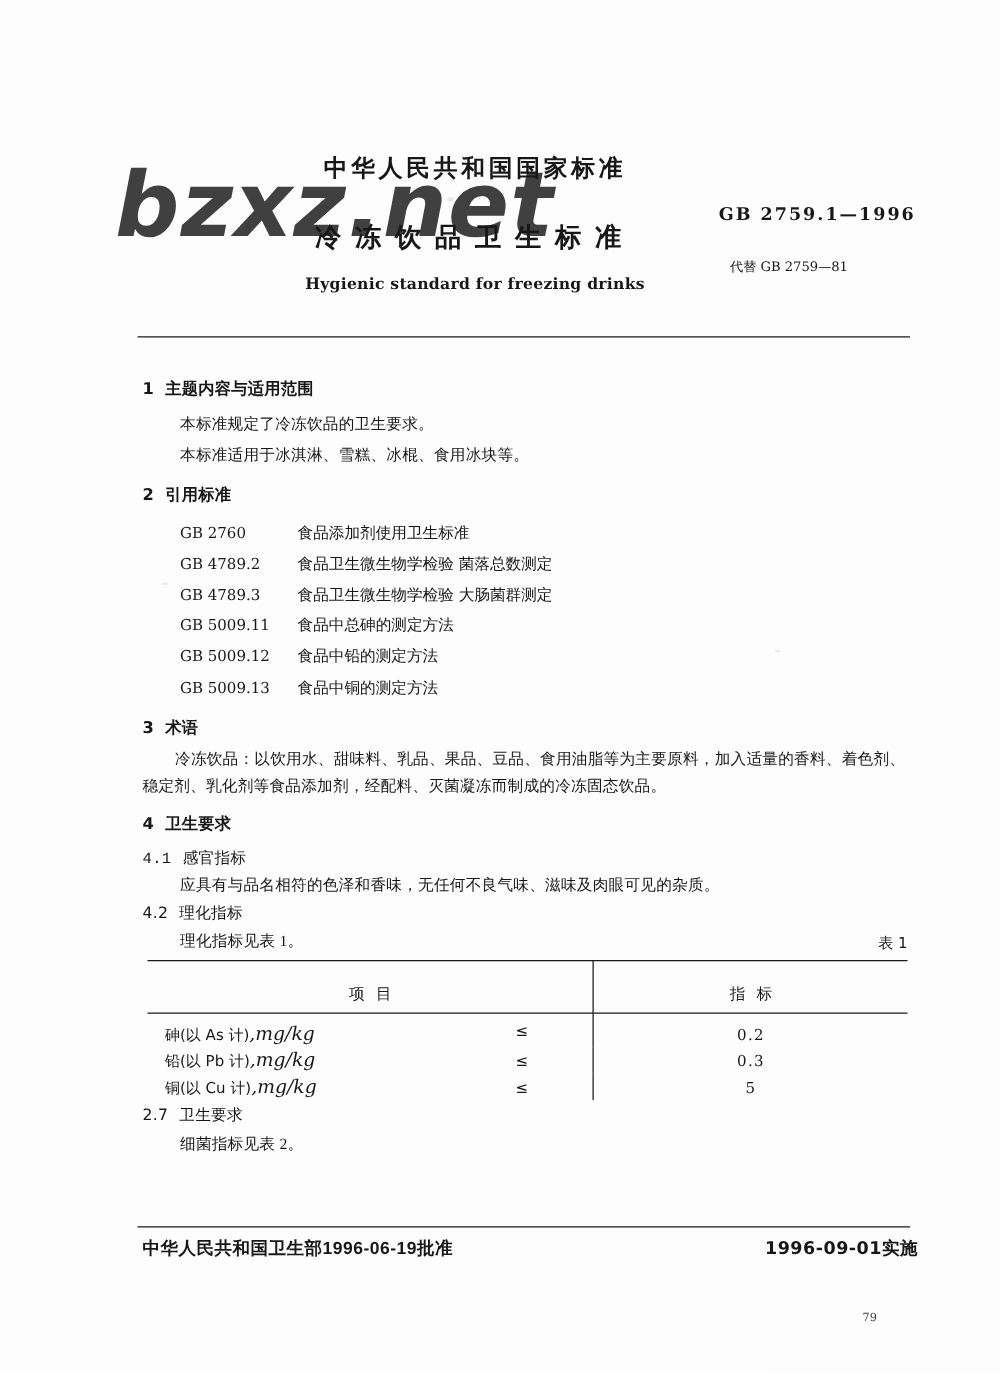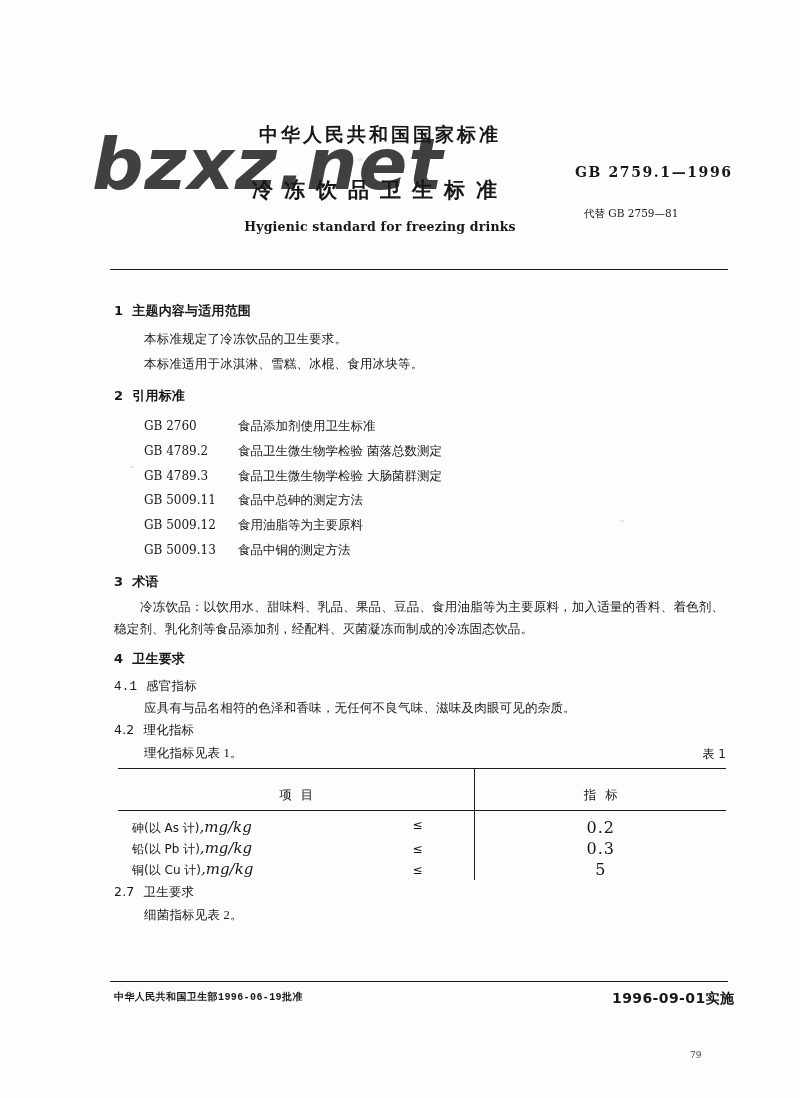--- a/index.html
+++ b/index.html
@@ -284,7 +284,7 @@
       <span class="code" style="width:86px;">GB 5009.11</span><span class="desc">食品中总砷的测定方法</span>
     </div>
     <div class="ref-line" style="left:144px; top:517px;">
-      <span class="code" style="width:86px;">GB 5009.12</span><span class="desc">食用油脂等为主要原料</span>
+      <span class="code" style="width:86px;">GB 5009.12</span><span class="desc">食品中铅的测定方法</span>
     </div>
     <div class="ref-line" style="left:144px; top:542px;">
       <span class="code" style="width:86px;">GB 5009.13</span><span class="desc">食品中铜的测定方法</span>

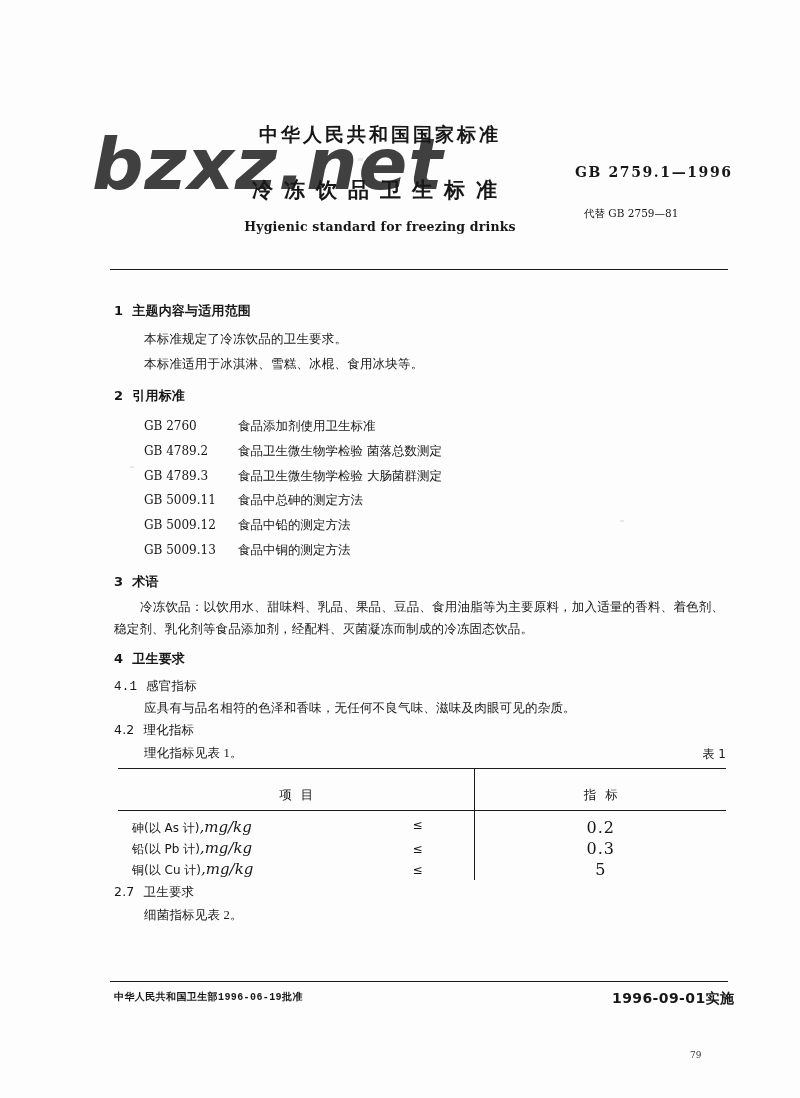--- a/index.html
+++ b/index.html
@@ -191,7 +191,7 @@
   #data-table td.cell-value {
     text-align: center;
     font-family: "DejaVu Serif", "Liberation Serif", serif;
-    font-size: 16px;
+    font-size: 12px;
     letter-spacing: 1px;
   }
   #data-table td.cell-value.cn {

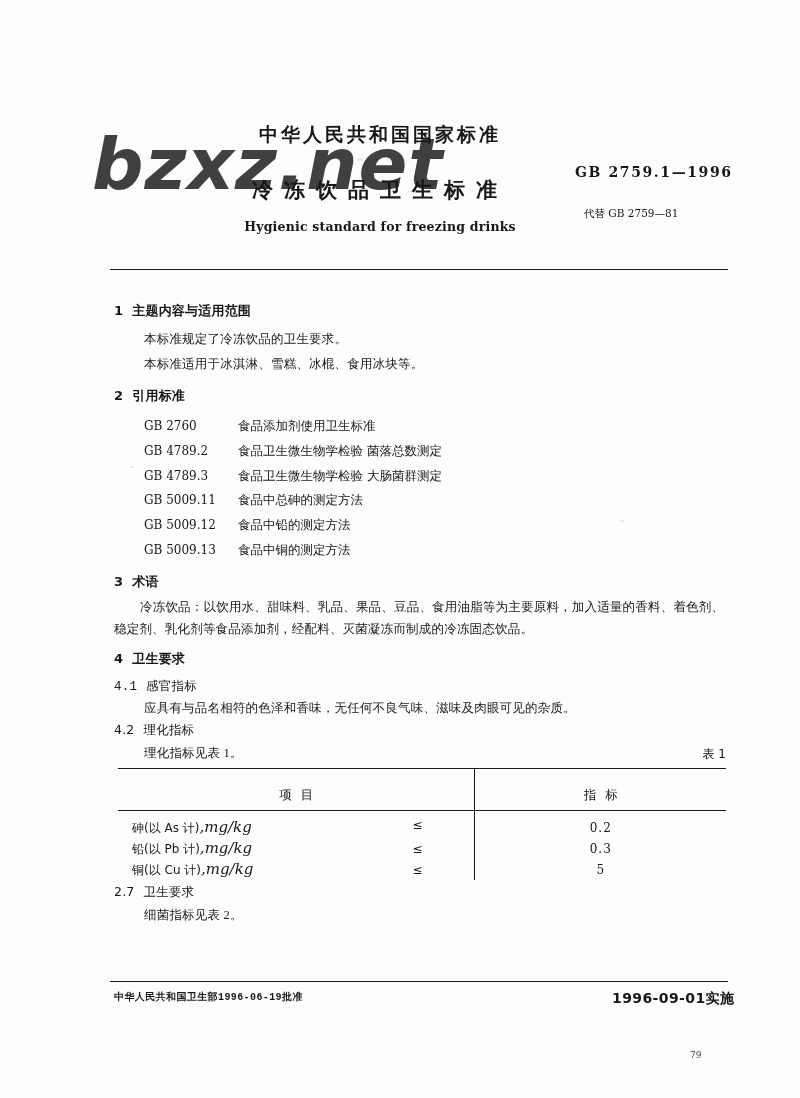--- a/index.html
+++ b/index.html
@@ -212,9 +212,9 @@
   #footer-left {
     position: absolute;
     left: 114px; top: 990px;
-    font-size: 10px;
-    font-weight: bold;
-    font-family: Liberation Mono, monospace;
+    font-size: 14px;
+    font-weight: bold;
+    font-family: Liberation Sans, sans-serif;
     letter-spacing: 0.4px;
     white-space: nowrap;
   }

